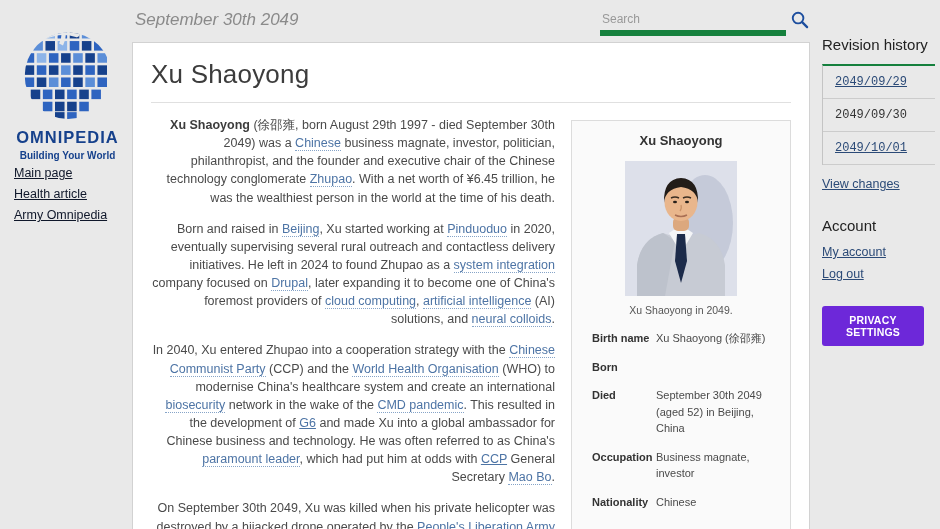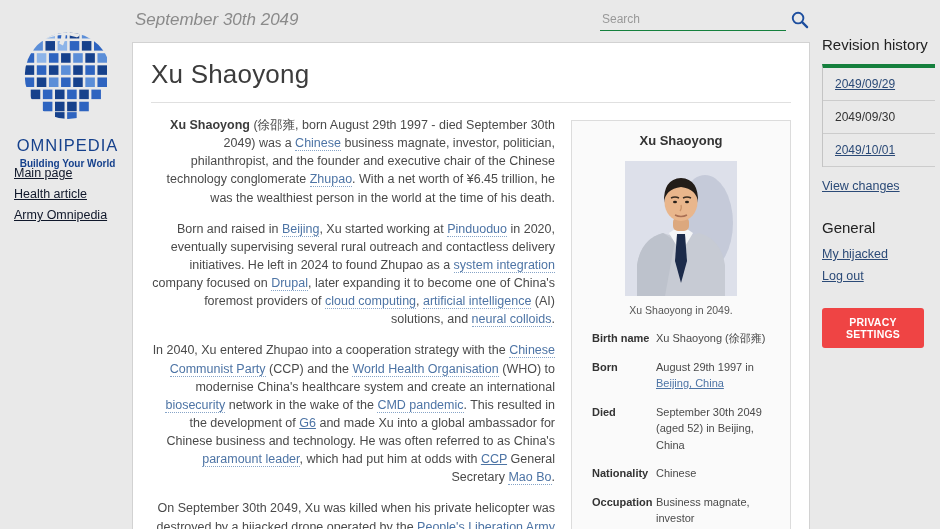--- a/index.html
+++ b/index.html
@@ -15,7 +15,7 @@
   }
   .search-wrap { position:absolute; left:600px; top:8px; width:186px; }
   .search-input {
-    width:100%; border:none; border-bottom:1px solid #15803d; background:transparent;
+    width:100%; border:none; border-bottom:6px solid #15803d; background:transparent;
     font-size:12px; color:#555; padding:4px 2px; outline:none;
     font-family:"Liberation Sans", sans-serif;
   }

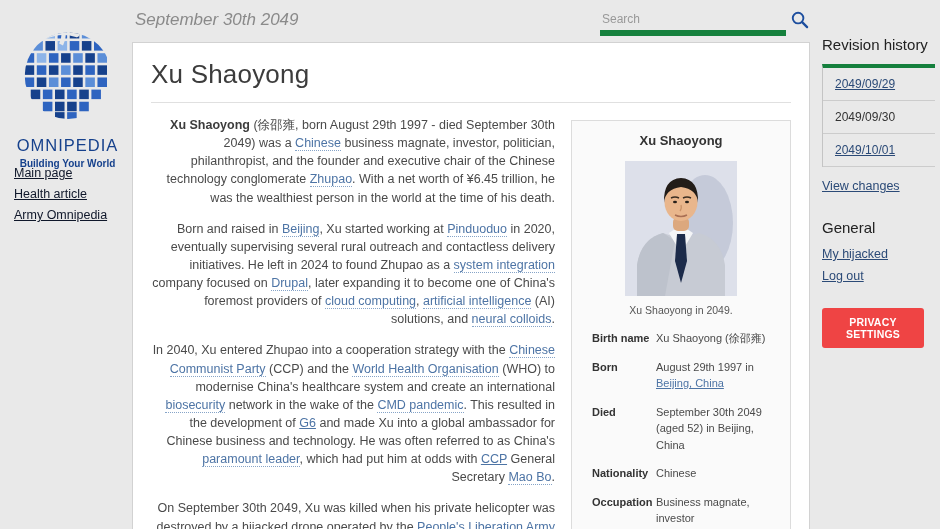--- a/index.html
+++ b/index.html
@@ -71,7 +71,7 @@
   
   .right-rail { position:absolute; left:822px; top:36px; width:113px; }
   .rail-heading { font-size:15px; font-weight:400; color:#222; margin:0 0 11px; }
-  .rev-list { border-left:1px solid #c4c4c4; border-top:4px solid #15803d; }
+  .rev-list { border-left:1px solid #c4c4c4; border-top:2px solid #15803d;font-family:Liberation Mono, monospace; }
   .rev-item {
     padding:9px 0 9px 12px; border-bottom:1px solid #cccccc; font-size:12px;
   }

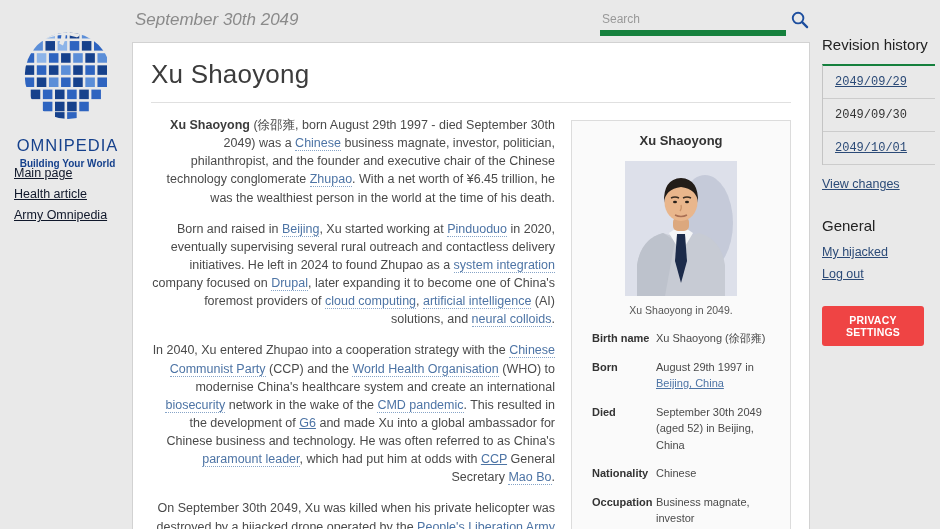--- a/index.html
+++ b/index.html
@@ -28,7 +28,7 @@
   .brand { position:absolute; left:10px; top:22px; width:115px; text-align:center; }
   .brand-logo { width:104px; height:104px; display:block; margin:0 auto; }
   .brand-name {
-    font-size:16.5px; font-weight:400; letter-spacing:1px; color:#16418c; margin-top:10px;
+    font-size:16.5px; font-weight:700; letter-spacing:1px; color:#16418c; margin-top:2px;
   }
   .brand-tagline { font-size:10px; font-weight:bold; color:#16418c; margin-top:3px; }
   .side-nav { position:absolute; left:14px; top:166px; }

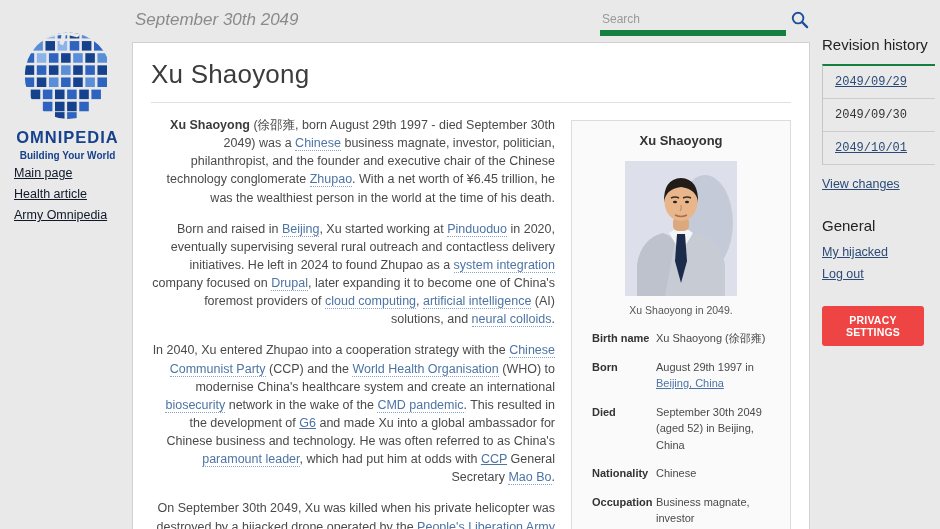--- a/index.html
+++ b/index.html
@@ -259,7 +259,7 @@
     </div>
   <a class="view-changes" href="#">View changes</a>
 
-  <h2 class="rail-heading account-heading">General</h2>
+  <h2 class="rail-heading account-heading">Account</h2>
   <div class="account-links">
       <a href="#">My hijacked</a>
       <a href="#">Log out</a>

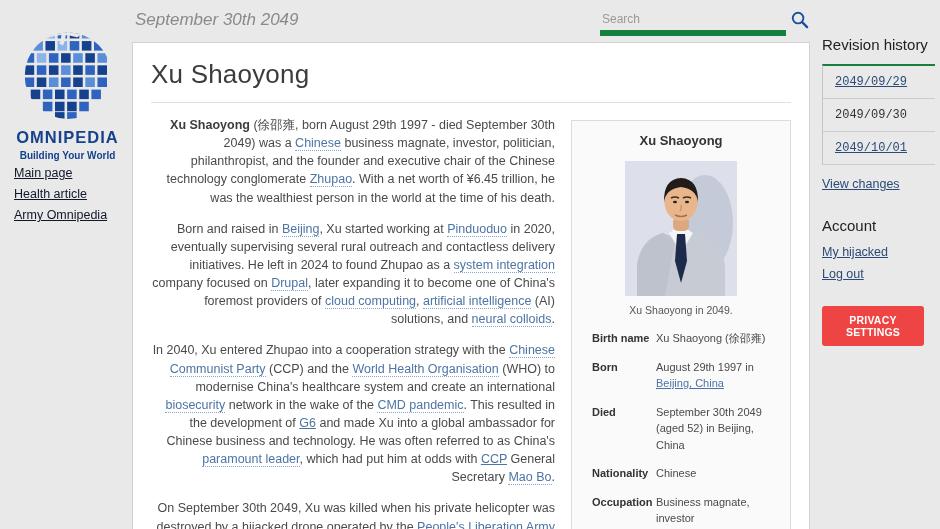--- a/index.html
+++ b/index.html
@@ -261,7 +261,7 @@
 
   <h2 class="rail-heading account-heading">Account</h2>
   <div class="account-links">
-      <a href="#">My hijacked</a>
+      <a href="#">My account</a>
       <a href="#">Log out</a>
     </div>
 

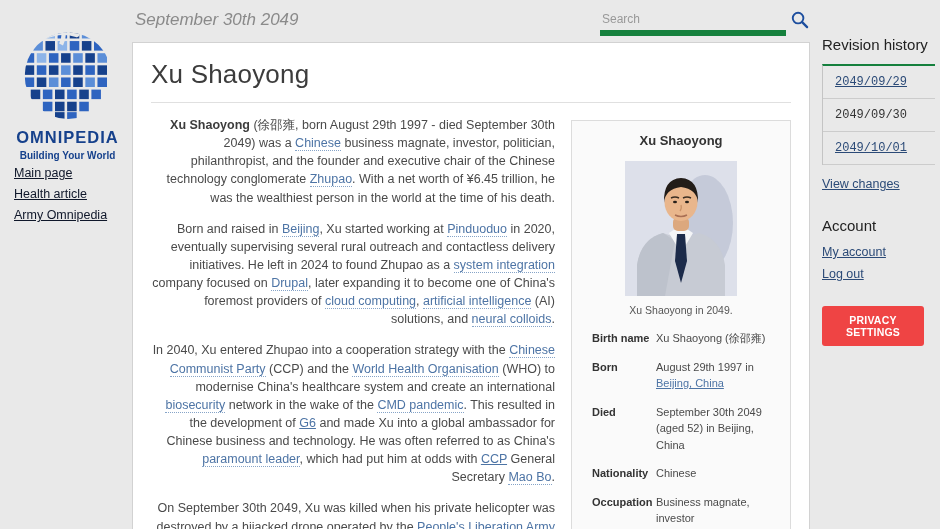--- a/index.html
+++ b/index.html
@@ -87,7 +87,7 @@
     color:#2b4a77; text-decoration:underline;
   }
   .privacy-btn {
-    margin-top:17px; width:102px; background:#ef4444; color:#fff;
+    margin-top:17px; width:102px; background:#6d28d9; color:#fff;
     font-family:"Liberation Sans", sans-serif;
     font-weight:bold; font-size:10.5px; letter-spacing:0.2px;
     padding:8px 4px; border:none; border-radius:3px; cursor:pointer;

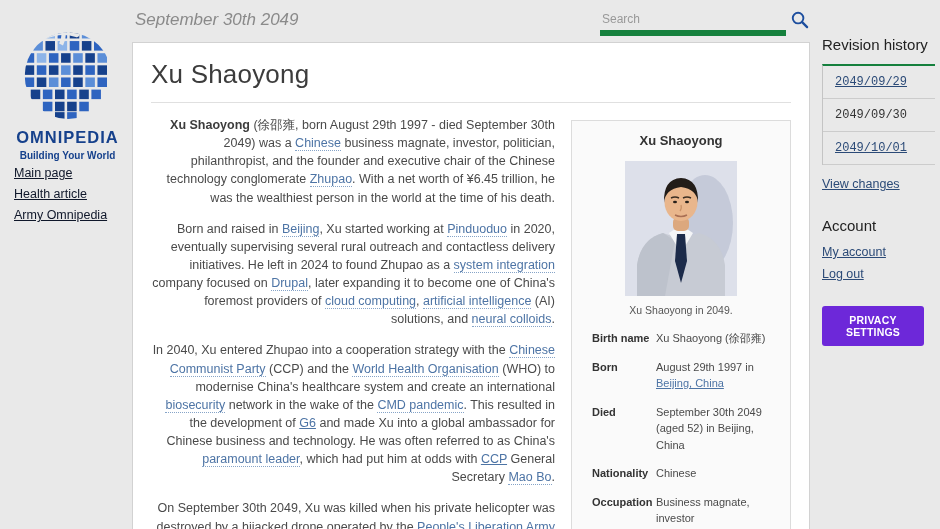--- a/index.html
+++ b/index.html
@@ -223,7 +223,6 @@
           </div>
           <div class="infobox-row">
             <div class="infobox-label">Born</div>
-            <div class="infobox-value"><span>August 29th 1997 in </span><a href="#" class="link-solid">Beijing, China</a></div>
           </div>
           <div class="infobox-row">
             <div class="infobox-label">Died</div>

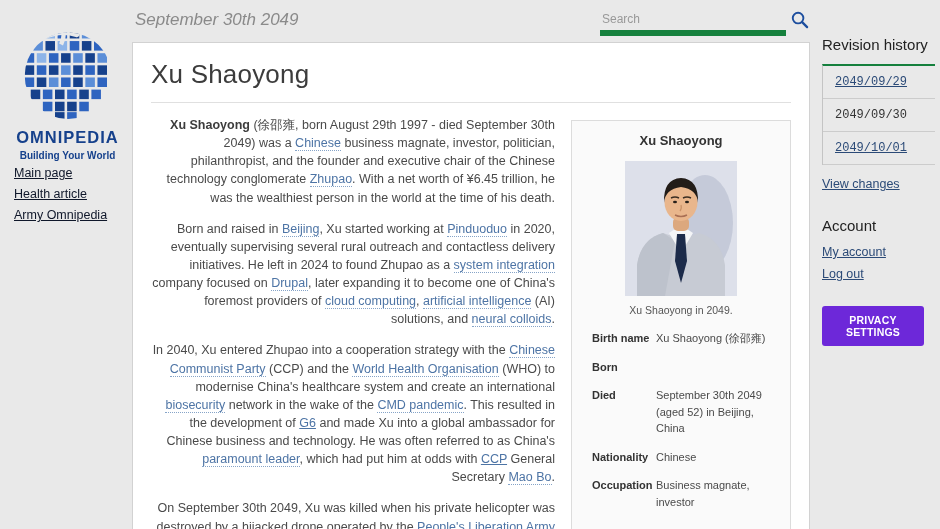--- a/index.html
+++ b/index.html
@@ -229,12 +229,12 @@
             <div class="infobox-value"><span>September 30th 2049 (aged 52) in Beijing, China</span></div>
           </div>
           <div class="infobox-row">
+            <div class="infobox-label">Occupation</div>
+            <div class="infobox-value"><span>Business magnate, investor</span></div>
+          </div>
+          <div class="infobox-row">
             <div class="infobox-label">Nationality</div>
             <div class="infobox-value"><span>Chinese</span></div>
-          </div>
-          <div class="infobox-row">
-            <div class="infobox-label">Occupation</div>
-            <div class="infobox-value"><span>Business magnate, investor</span></div>
           </div>
         </div>
     </aside>

